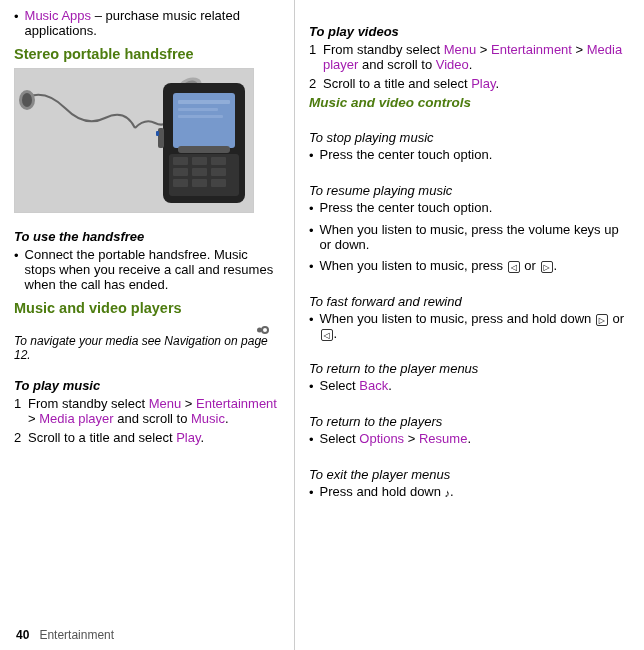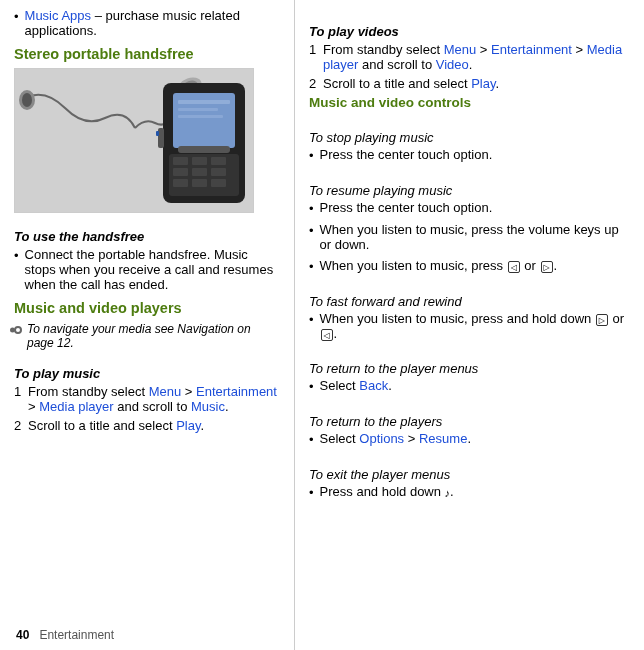--- a/index.html
+++ b/index.html
@@ -40,7 +40,7 @@
       margin-top: 1px;
     }
     a, .link {
-      color: #1d4ed8;
+      color: #a21caf;
       text-decoration: none;
     }
     .section-title {

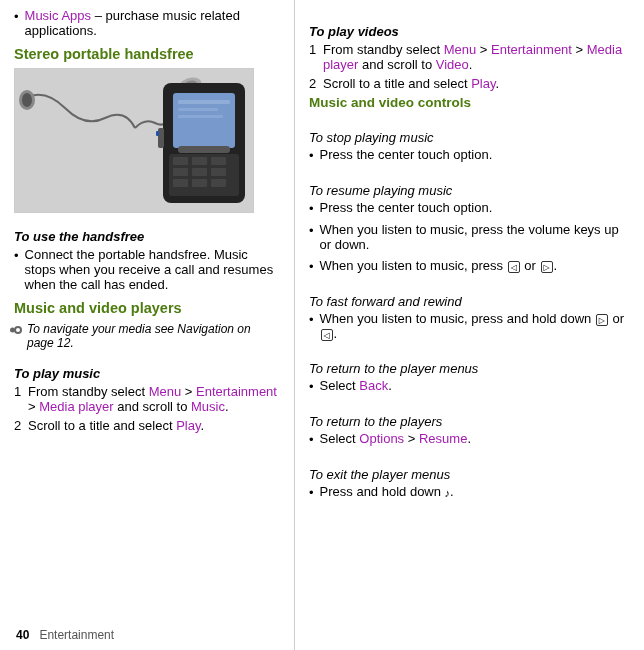--- a/index.html
+++ b/index.html
@@ -237,7 +237,7 @@
       <span>Scroll to a title and select <span class="link">Play</span>.</span>
     </div>
 
-    <div class="section-title" style="margin-top:0;">Music and video controls</div>
+    <div class="section-title" style="margin-top:0;font-style:italic;">Music and video controls</div>
 
     <div class="italic-label sub-italic">To stop playing music</div>
     <div class="bullet-item">

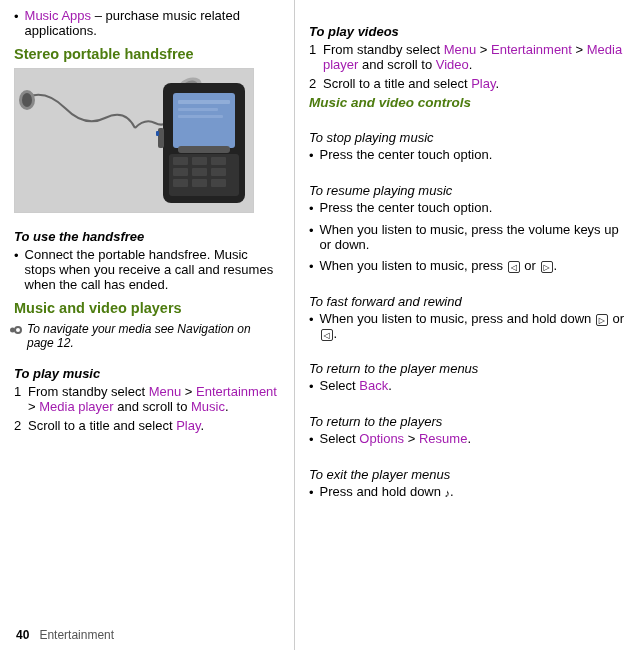--- a/index.html
+++ b/index.html
@@ -68,8 +68,9 @@
     }
     .tip-row {
       display: flex;
-      align-items: flex-start;
+      align-items: flex-end;
       margin: 4px 8px 6px 0;
+      flex-direction: column;
     }
     .numbered-item {
       margin: 2px 0 4px 0;

